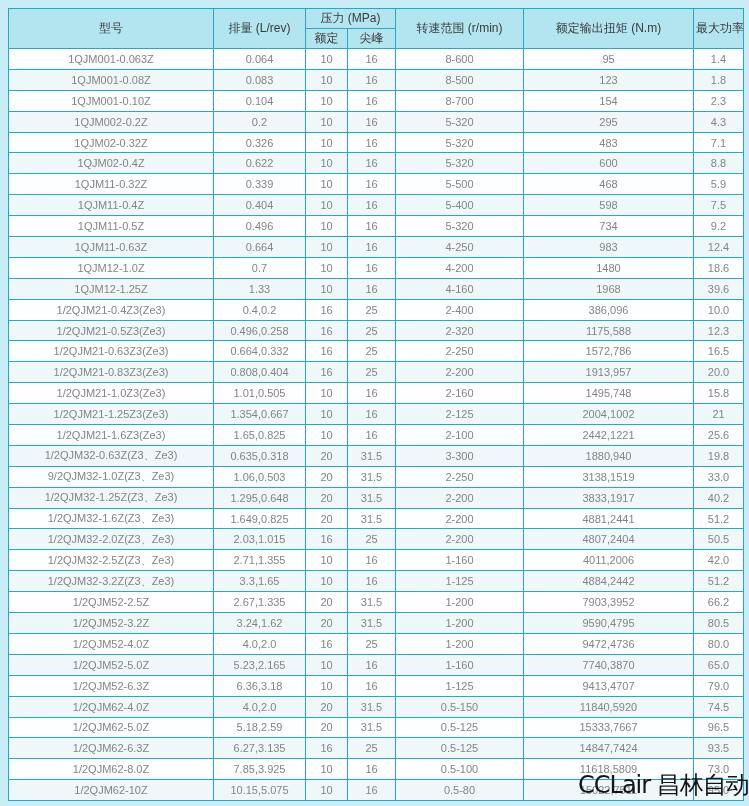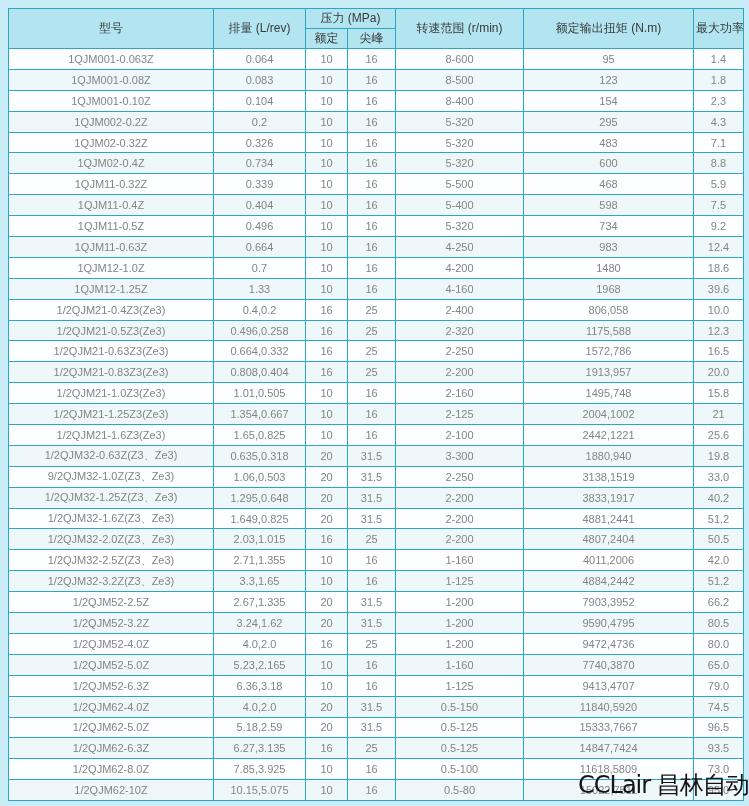--- a/index.html
+++ b/index.html
@@ -109,7 +109,7 @@
         <td>0.104</td>
         <td>10</td>
         <td>16</td>
-        <td>8-400</td>
+        <td>8-700</td>
         <td>154</td>
         <td>2.3</td>
       </tr>

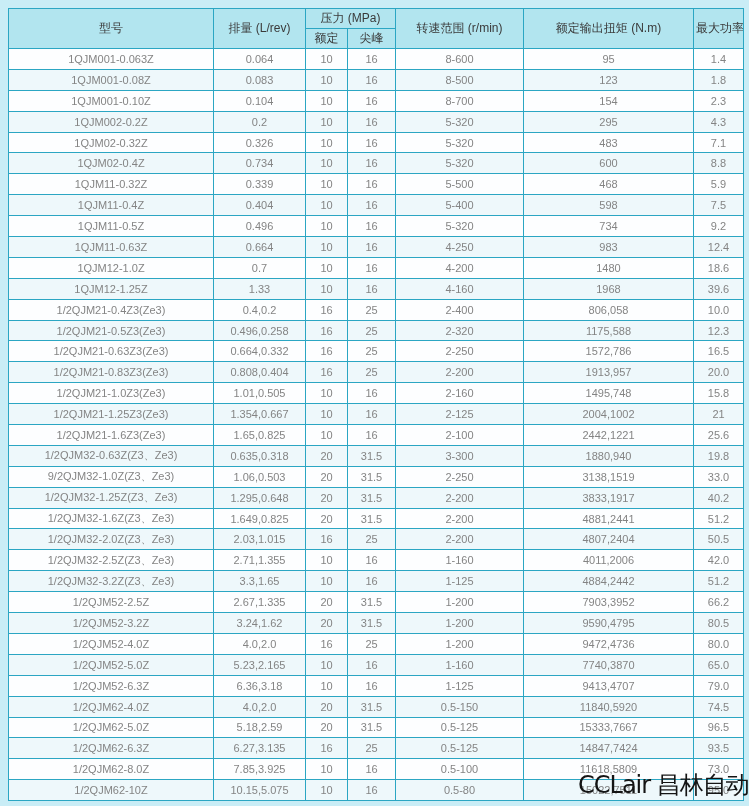--- a/index.html
+++ b/index.html
@@ -133,7 +133,7 @@
       </tr>
       <tr class="alt">
         <td>1QJM02-0.4Z</td>
-        <td>0.734</td>
+        <td>0.622</td>
         <td>10</td>
         <td>16</td>
         <td>5-320</td>

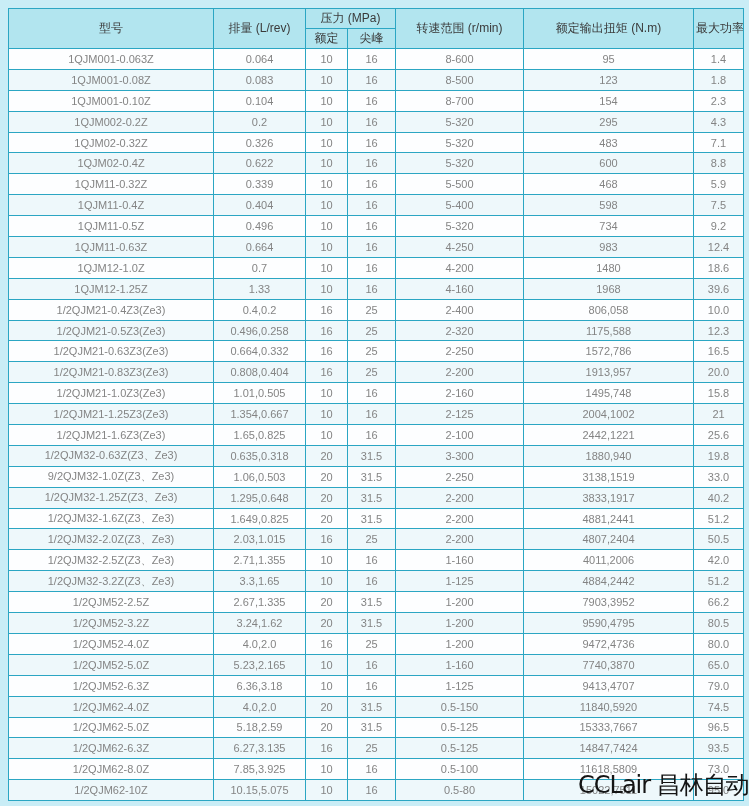--- a/index.html
+++ b/index.html
@@ -200,7 +200,7 @@
         <td>16</td>
         <td>25</td>
         <td>2-400</td>
-        <td>806,058</td>
+        <td>386,096</td>
         <td>10.0</td>
       </tr>
       <tr class="alt">

